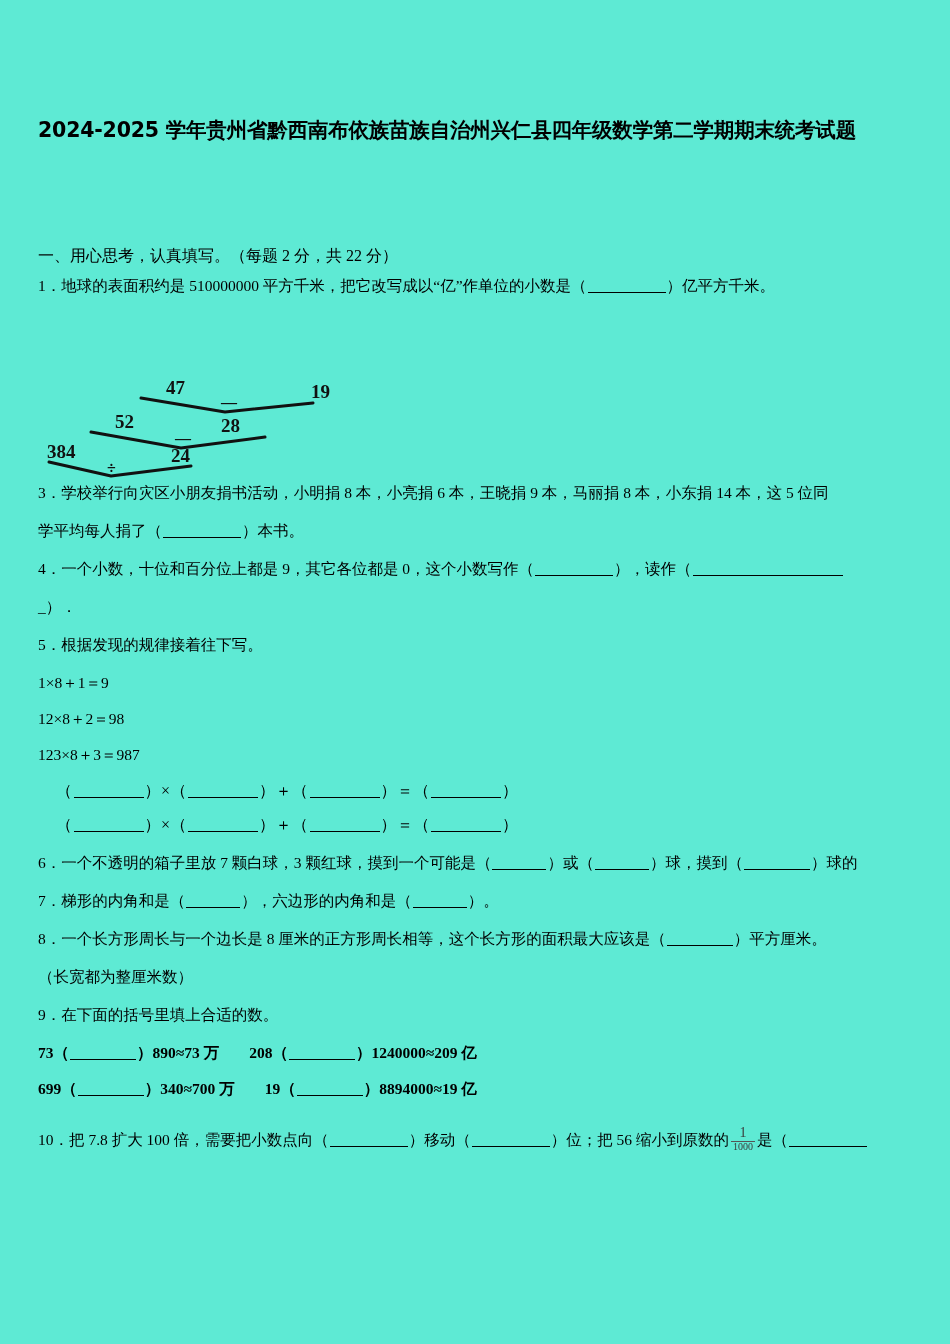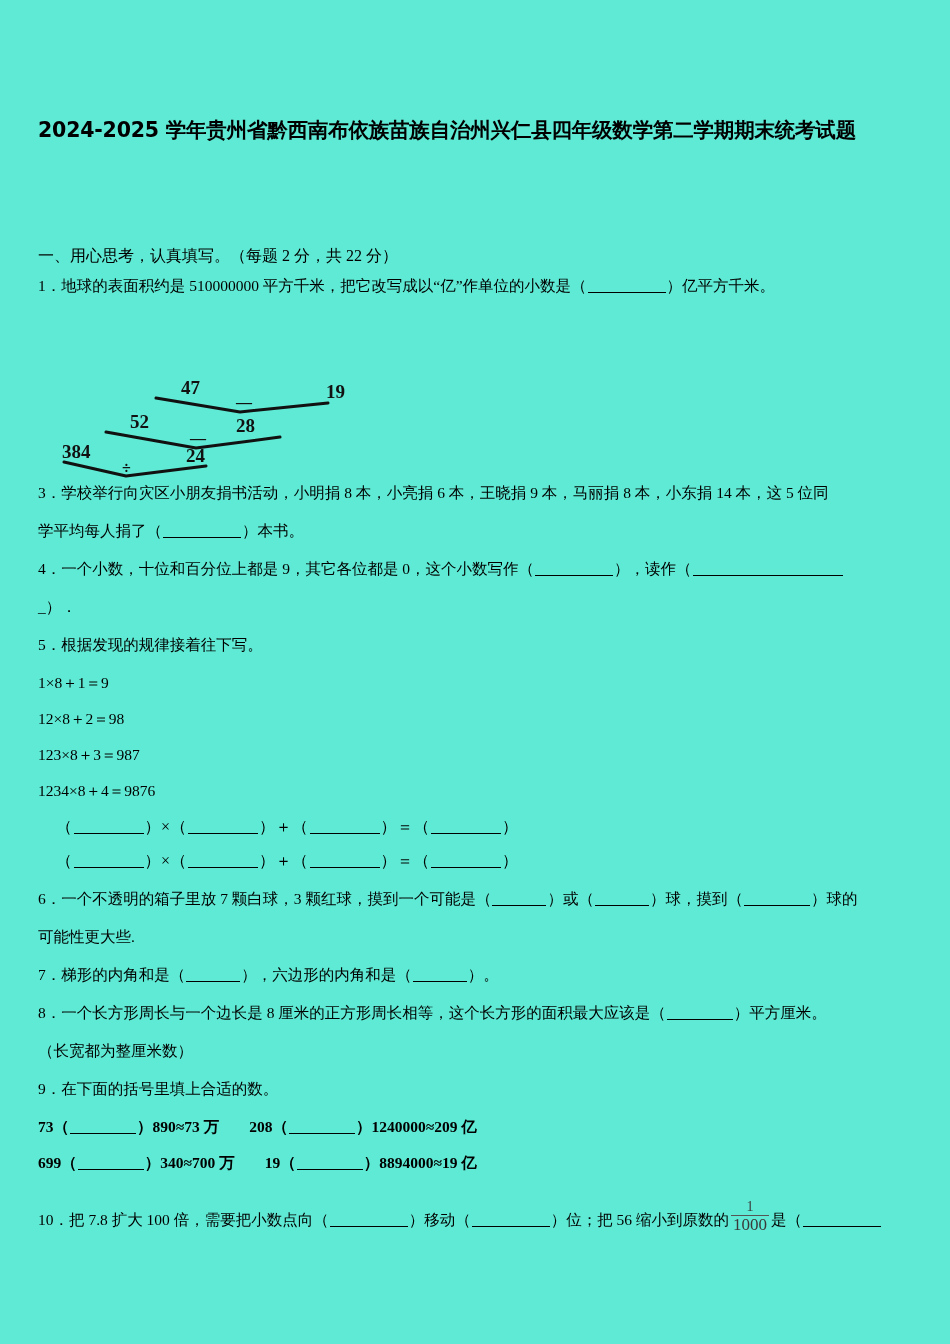--- a/index.html
+++ b/index.html
@@ -135,7 +135,7 @@
   
   .calc-tree {
     position: absolute;
-    left: 48px;
+    left: 33px;
     top: 336px;
     width: 320px;
     height: 150px;

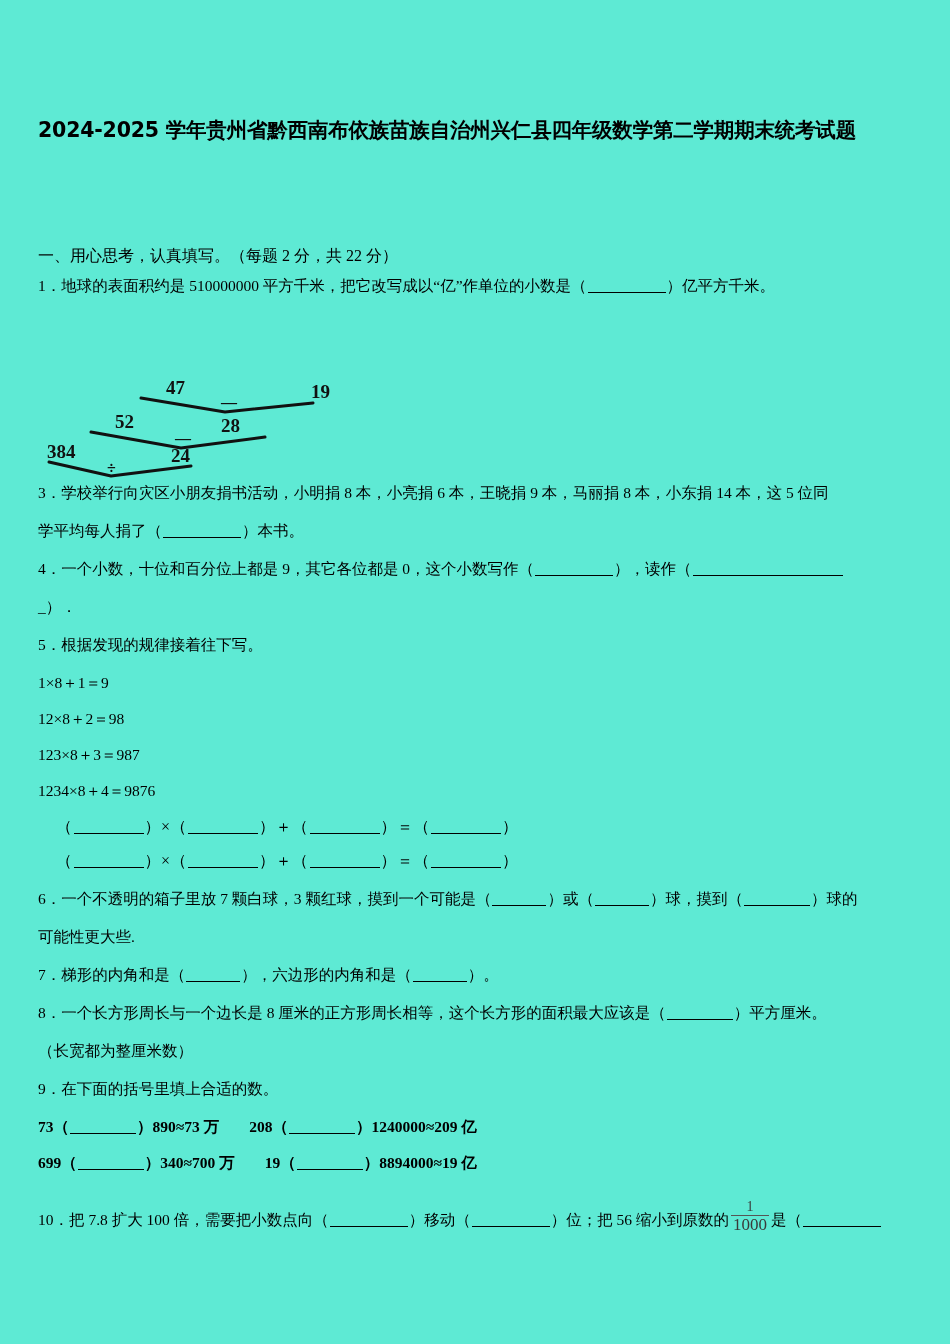--- a/index.html
+++ b/index.html
@@ -216,7 +216,6 @@
     <div class="eq">1×8＋1＝9</div>
     <div class="eq">12×8＋2＝98</div>
     <div class="eq">123×8＋3＝987</div>
-    <div class="eq">1234×8＋4＝9876</div>
 
     <div class="line eq-blank-row">
       <span>（</span><span class="blank"></span><span>）×（</span><span class="blank"></span><span>）＋（</span><span class="blank"></span><span>）＝（</span><span class="blank"></span><span>）</span>

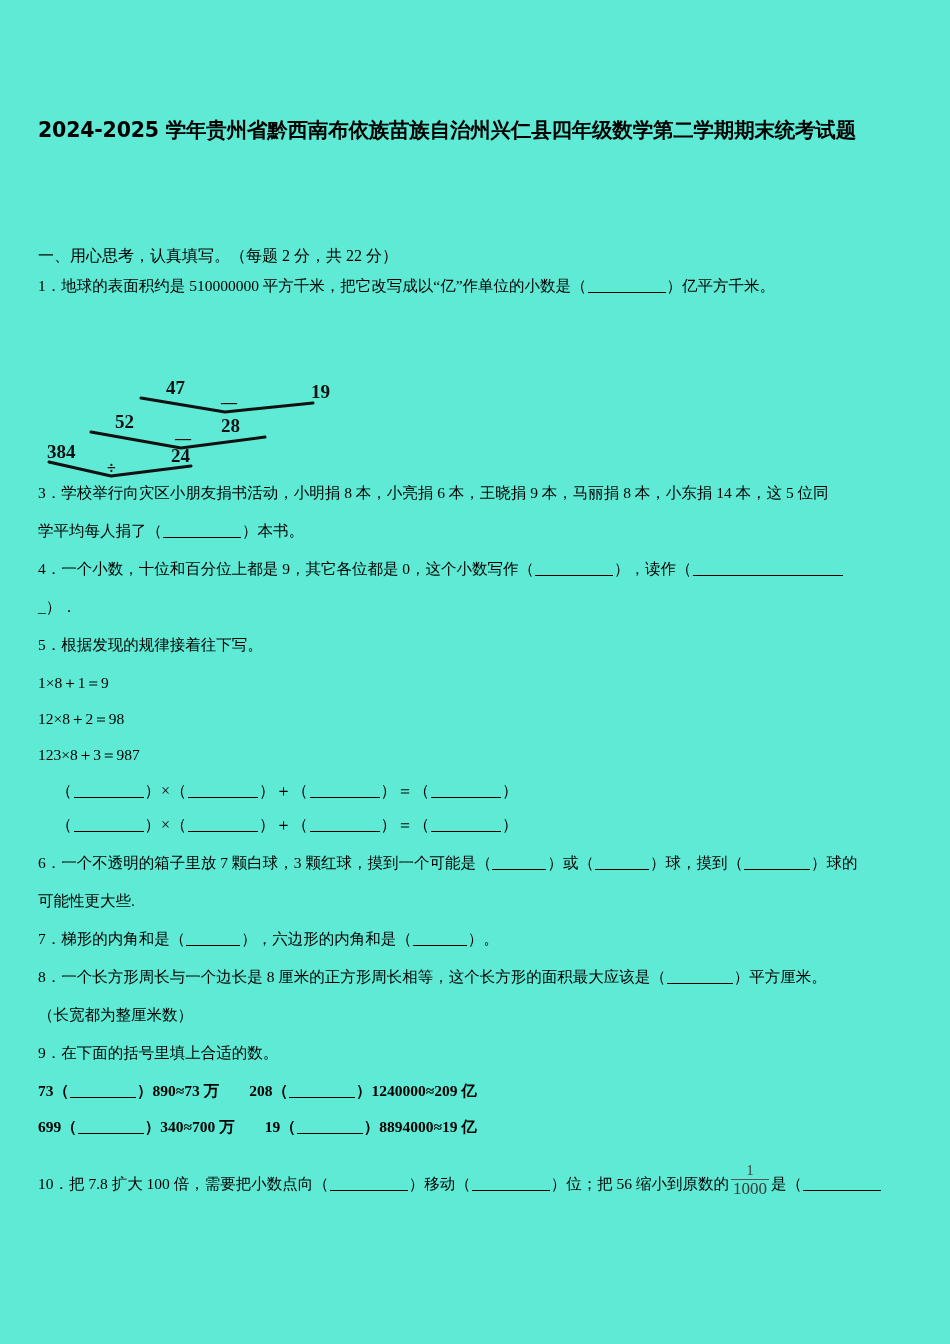--- a/index.html
+++ b/index.html
@@ -227,9 +227,6 @@
     <div class="line" style="margin-bottom:22px">
       <span>6．一个不透明的箱子里放 7 颗白球，3 颗红球，摸到一个可能是（</span><span class="blank bl-s"></span><span>）或（</span><span class="blank bl-s"></span><span>）球，摸到（</span><span class="blank bl-m"></span><span>）球的</span>
     </div>
-    <div class="line q-row-tall">
-      <span>可能性更大些.</span>
-    </div>
 
     <div class="line q-row-tall">
       <span>7．梯形的内角和是（</span><span class="blank bl-s"></span><span>），六边形的内角和是（</span><span class="blank bl-s"></span><span>）。</span>

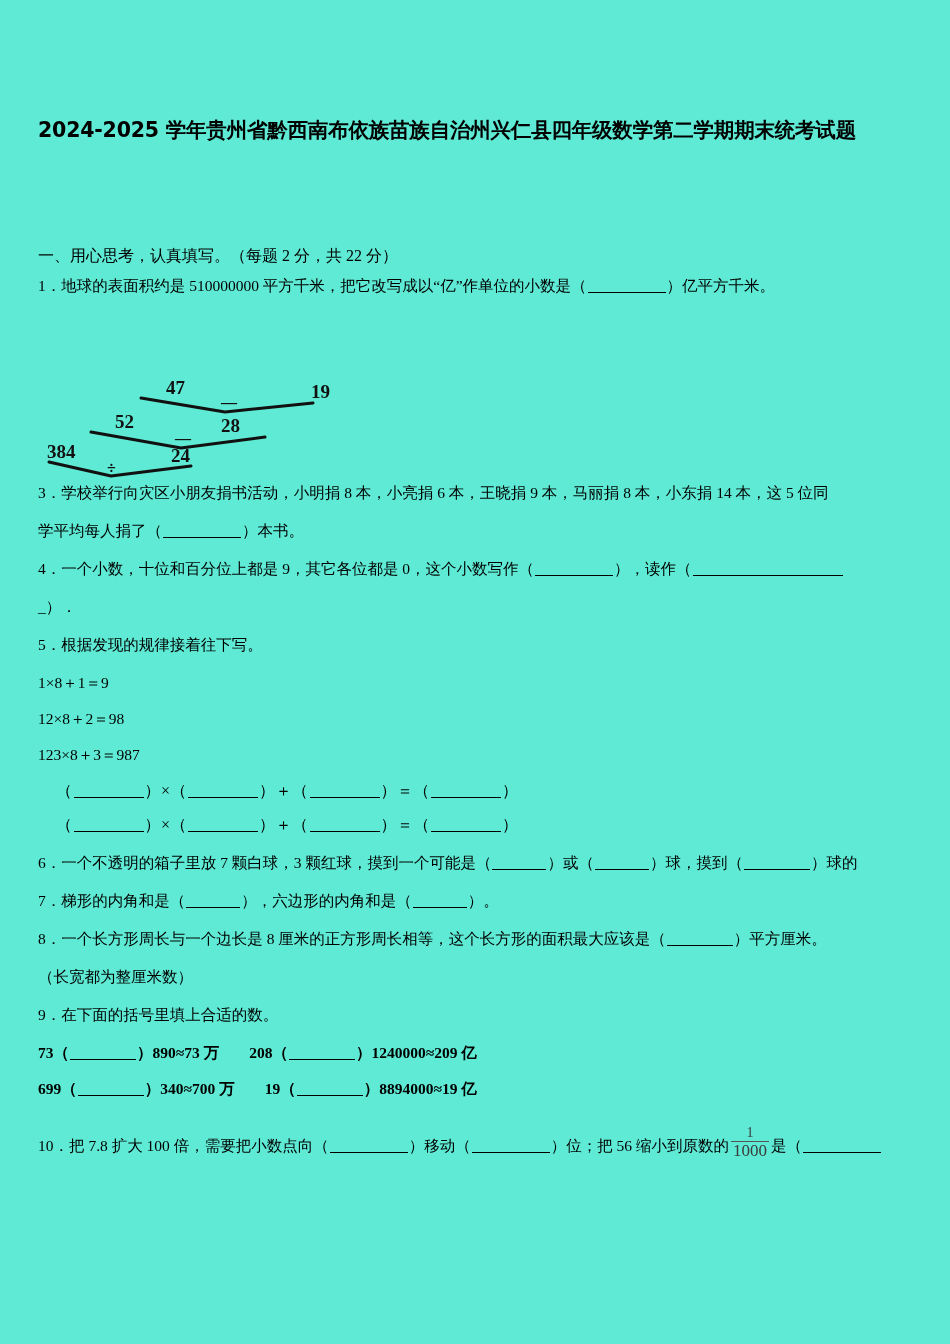--- a/index.html
+++ b/index.html
@@ -127,7 +127,7 @@
   }
   .frac .deno {
     display: block;
-    font-size: 17px;
+    font-size: 10px;
     padding: 0 2px;
     color: #3a3a3a;
   }

